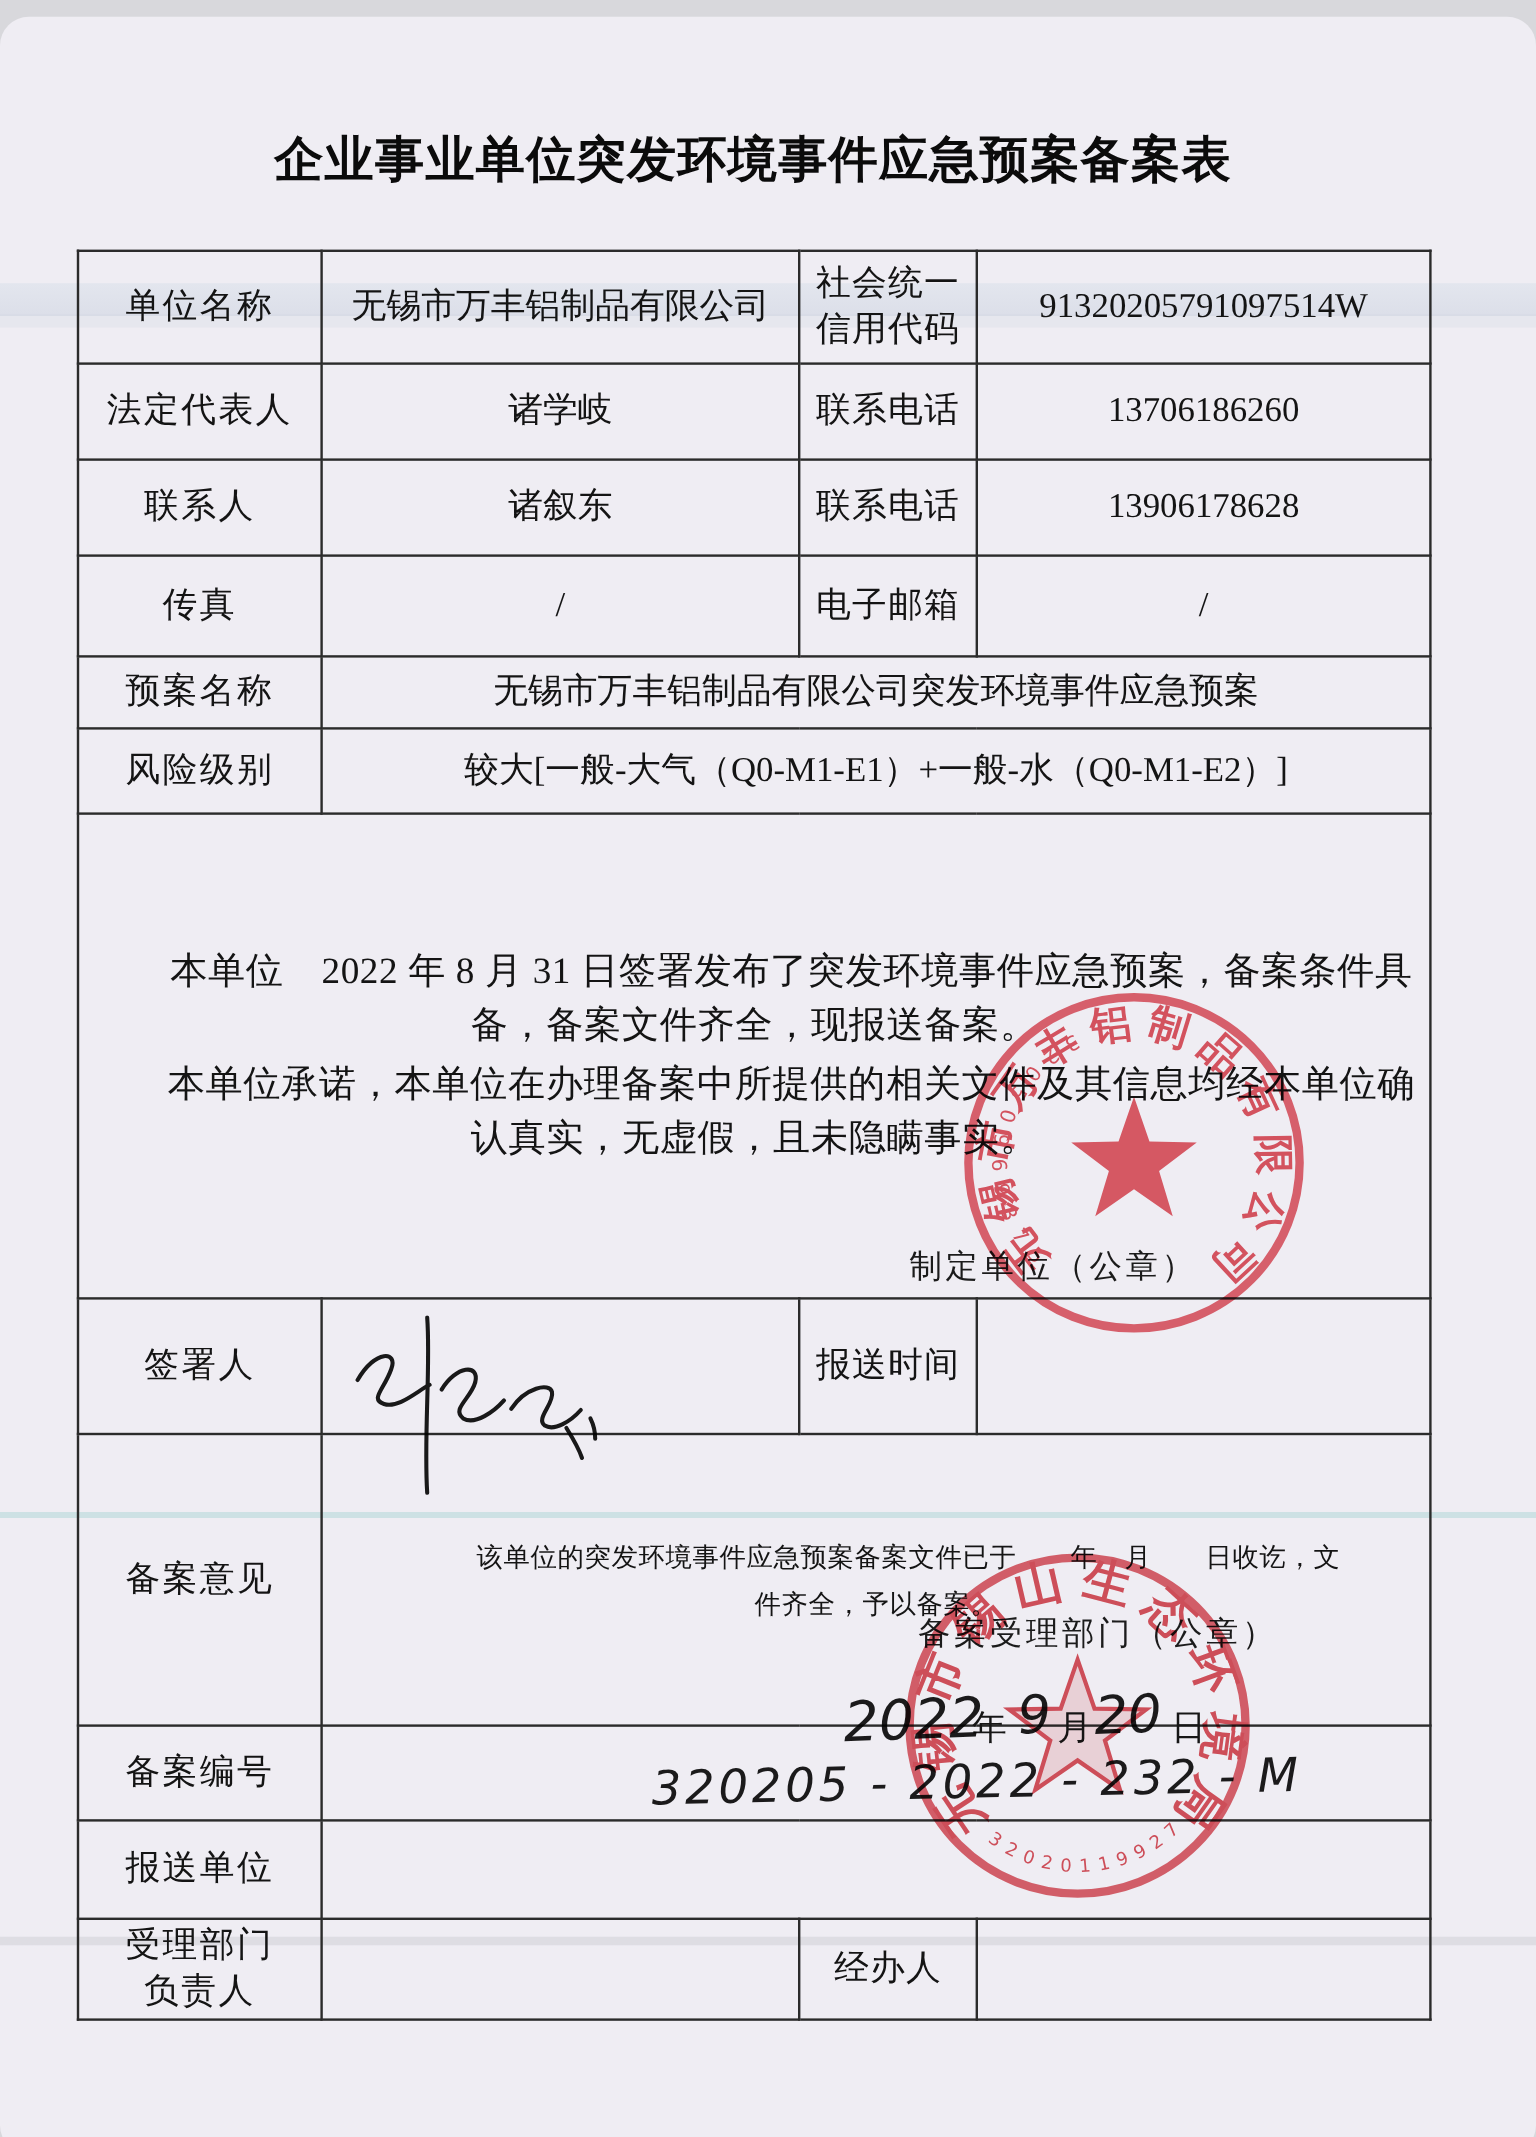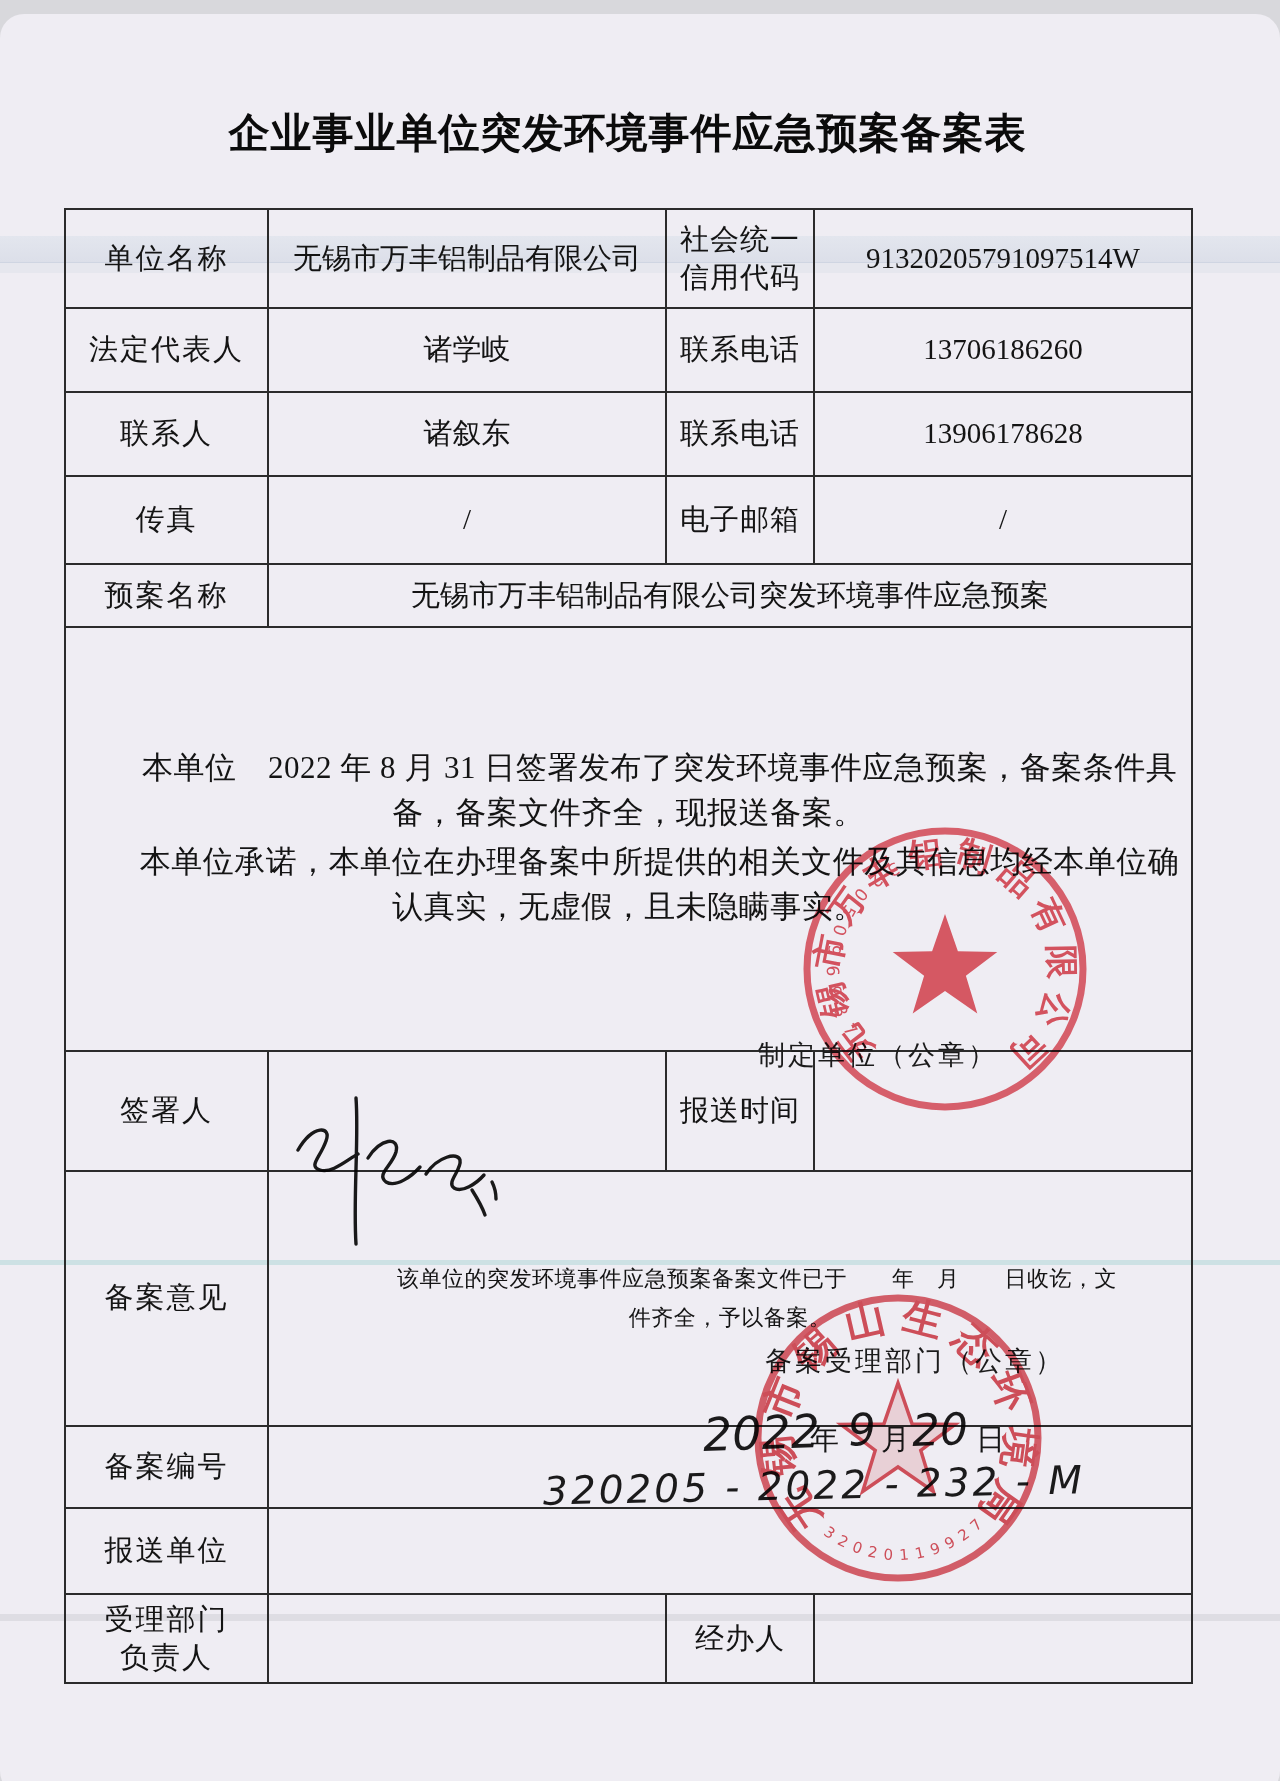--- a/index.html
+++ b/index.html
@@ -122,6 +122,10 @@
       <td class="val" colspan="3">无锡市万丰铝制品有限公司突发环境事件应急预案</td>
     </tr>
 
+    <tr style="height:69px">
+      <td class="lab">风险级别</td>
+      <td class="val" colspan="3">较大[一般-大气（Q0-M1-E1）+一般-水（Q0-M1-E2）]</td>
+    </tr>
 
     <tr style="height:389px">
       <td class="decl" colspan="4">

